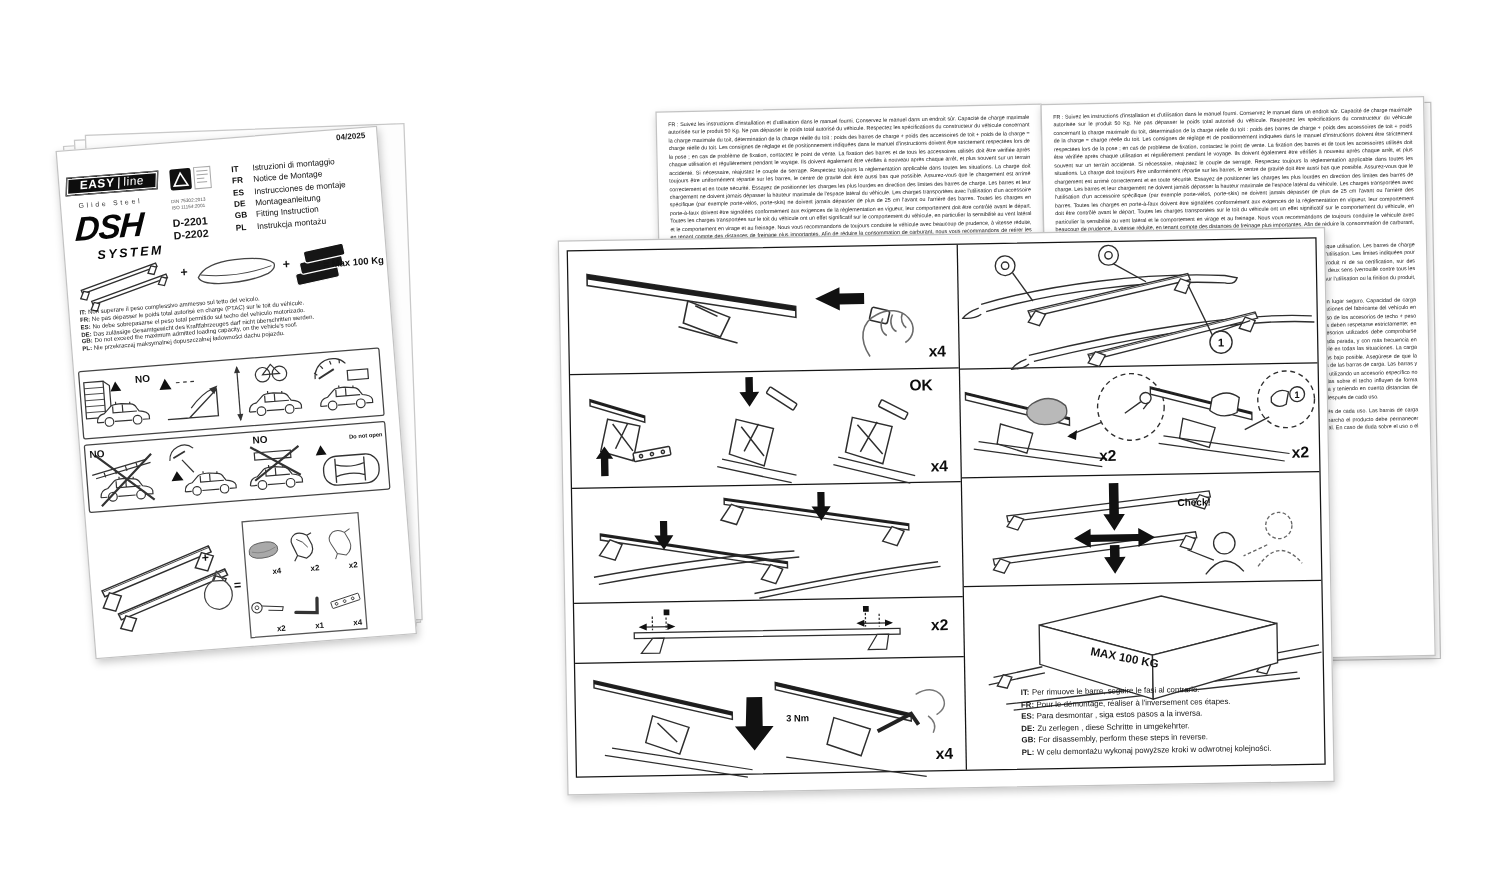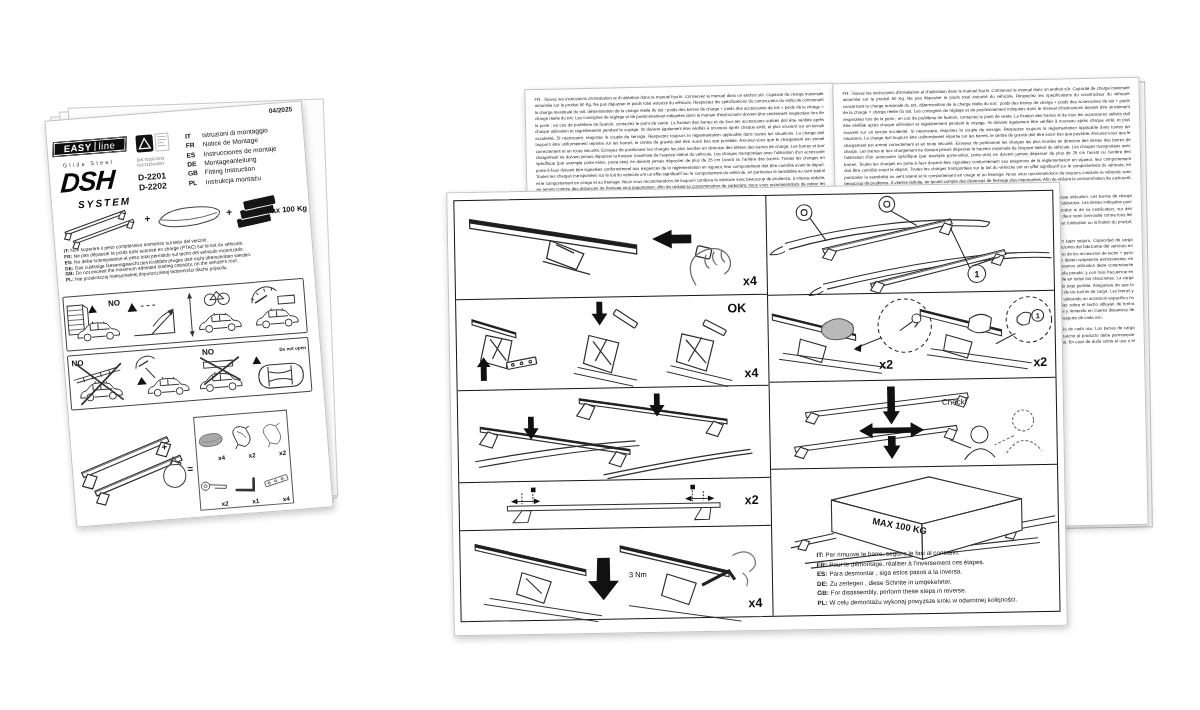--- a/index.html
+++ b/index.html
@@ -62,7 +62,7 @@
   .cell{position:relative;border-bottom:1.6px solid #151515;}
   .cell:last-child{border-bottom:none;}
   .qty{position:absolute;font-weight:800;font-size:12.5px;color:#0c0c0c;}
-  .torque{position:absolute;font-weight:400;font-size:7.5px;color:#0c0c0c;}
+  .torque{position:absolute;font-weight:700;font-size:7.5px;color:#0c0c0c;}
   .art{position:absolute;left:2px;top:2px;}
   .disasm{position:absolute;left:44px;bottom:8px;width:240px;}
   .drow{font-size:6.3px;line-height:1.5;color:#161616;display:flex;}

